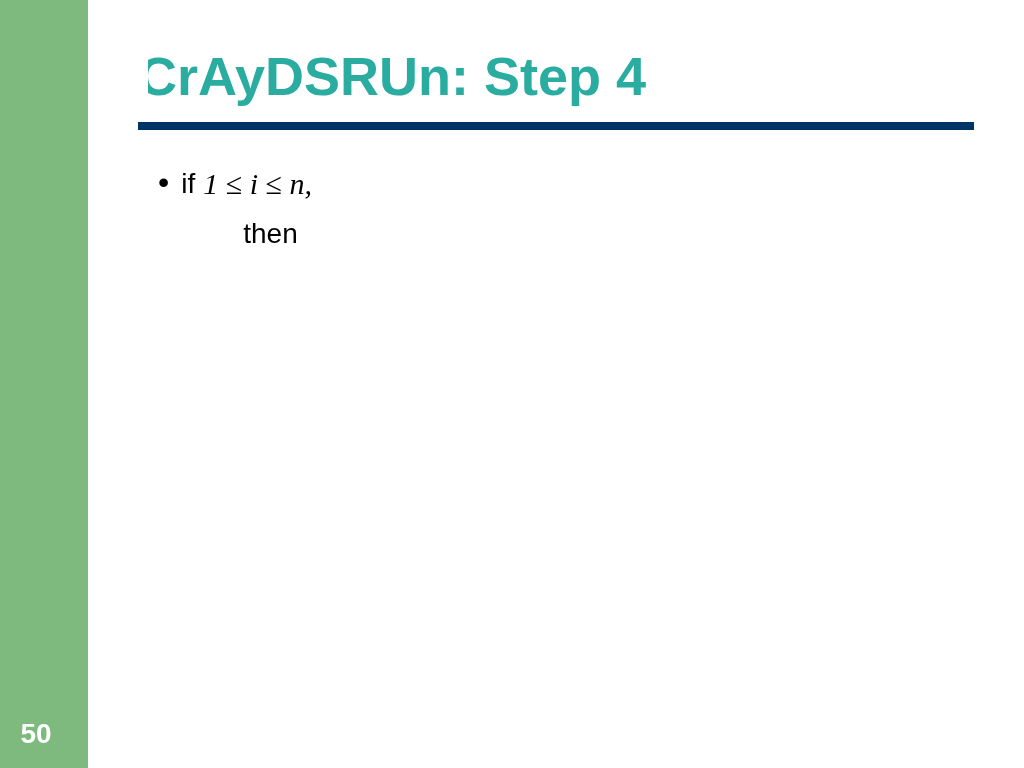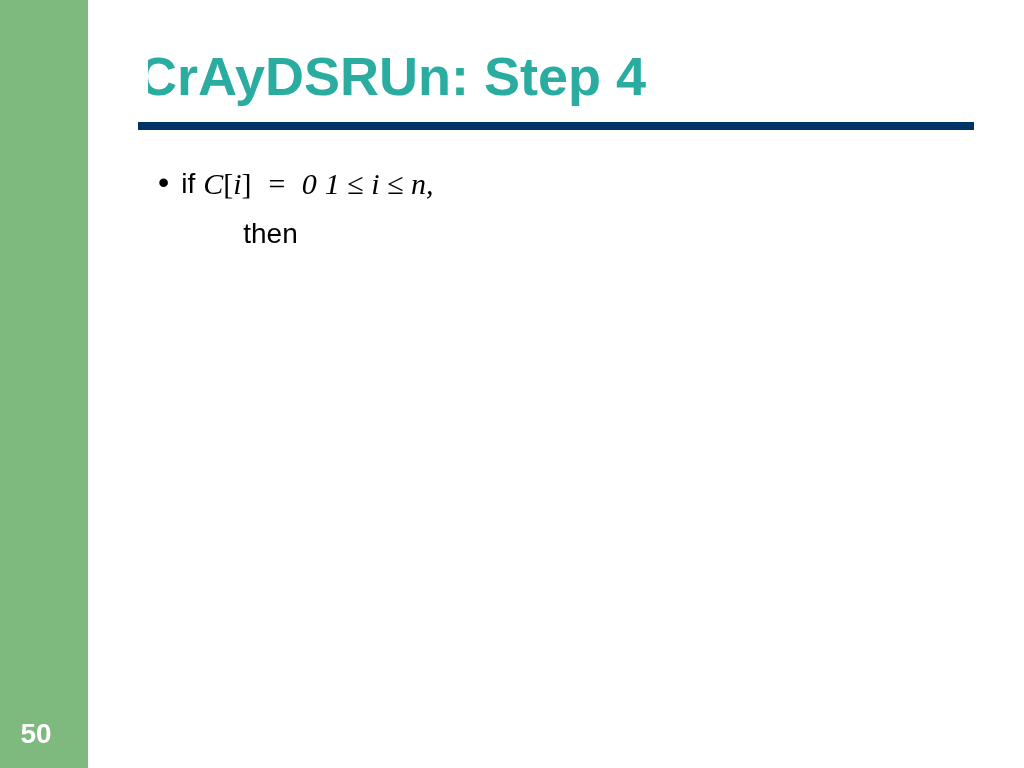--- a/index.html
+++ b/index.html
@@ -175,11 +175,6 @@
         <div class="math-line">
           <span class="keyword">if</span>
           <span class="math">
-            <i>C</i><span class="math-upright">[</span><i>i</i><span class="math-upright">]</span>
-            &nbsp;=&nbsp;
-            <i>0</i>
-          </span>
-          <span class="math">
             1&nbsp;≤&nbsp;<i>i</i>&nbsp;≤&nbsp;<i>n</i>,
           </span>
         </div>

